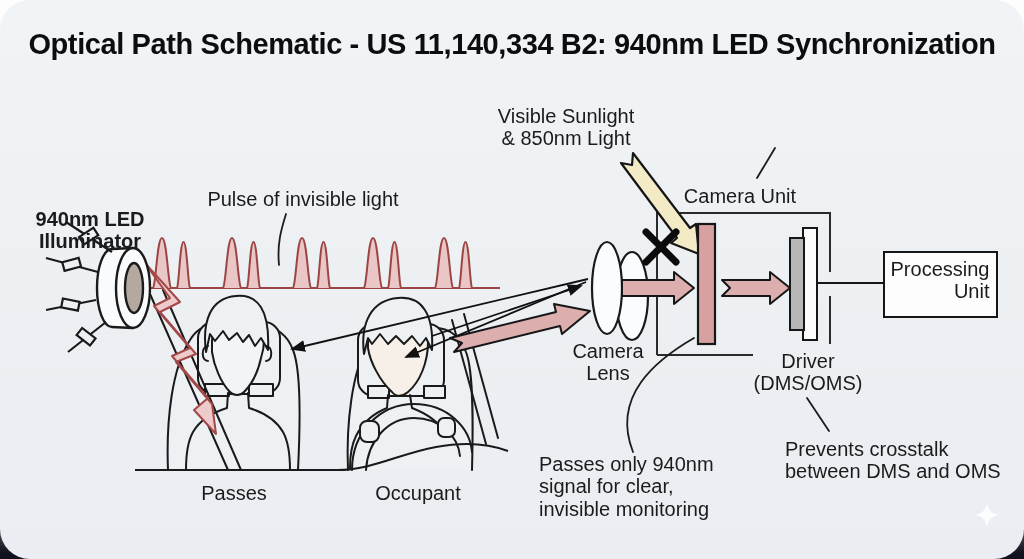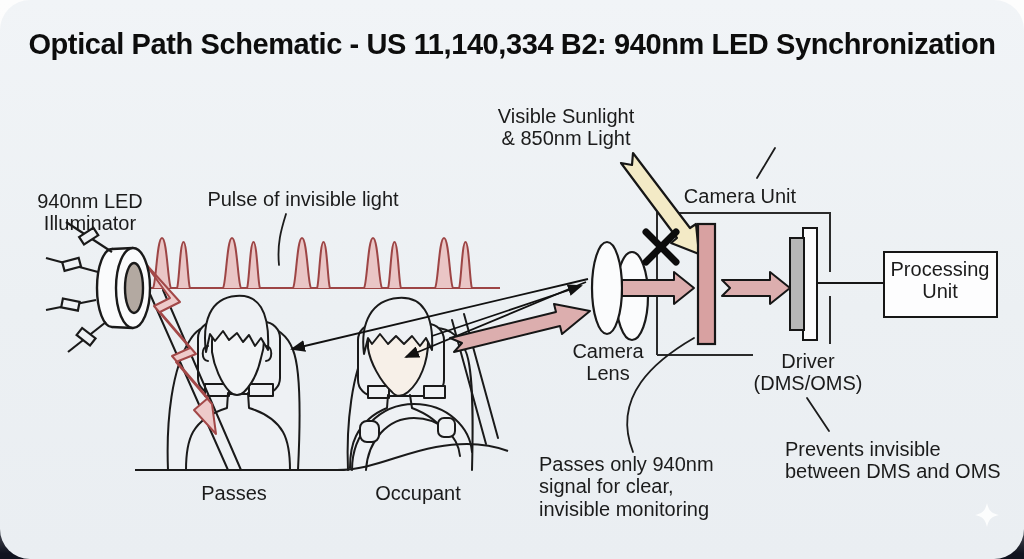--- a/index.html
+++ b/index.html
@@ -152,7 +152,7 @@
 </svg>
 
 <div class="lbl title" style="left:512px;top:28px;">Optical Path Schematic - US 11,140,334 B2: 940nm LED Synchronization</div>
-<div class="lbl" style="left:90px;top:190px;">940nm LED
+<div class="lbl" style="left:90px;top:208px;font-weight:bold;">940nm LED
 Illuminator</div>
 <div class="lbl" style="left:303px;top:188px;">Pulse of invisible light</div>
 <div class="lbl" style="left:566px;top:105px;">Visible Sunlight

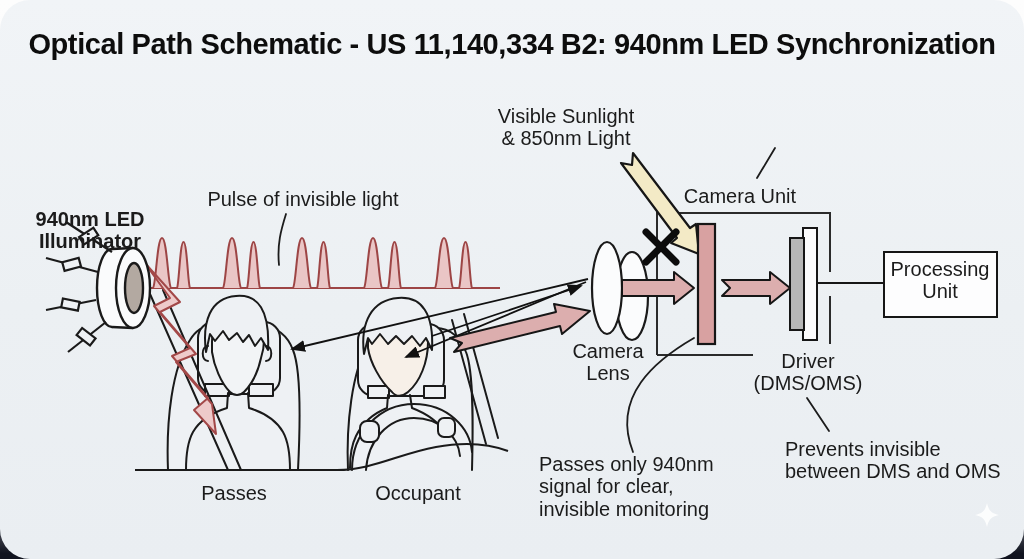--- a/index.html
+++ b/index.html
@@ -24,7 +24,7 @@
     color:#0d0d0d;
   }
   .left{transform:none;text-align:left;}
-  .boxtext{font-size:20px;}
+  .boxtext{font-size:20px;text-align:right;}
 </style>
 </head>
 <body>

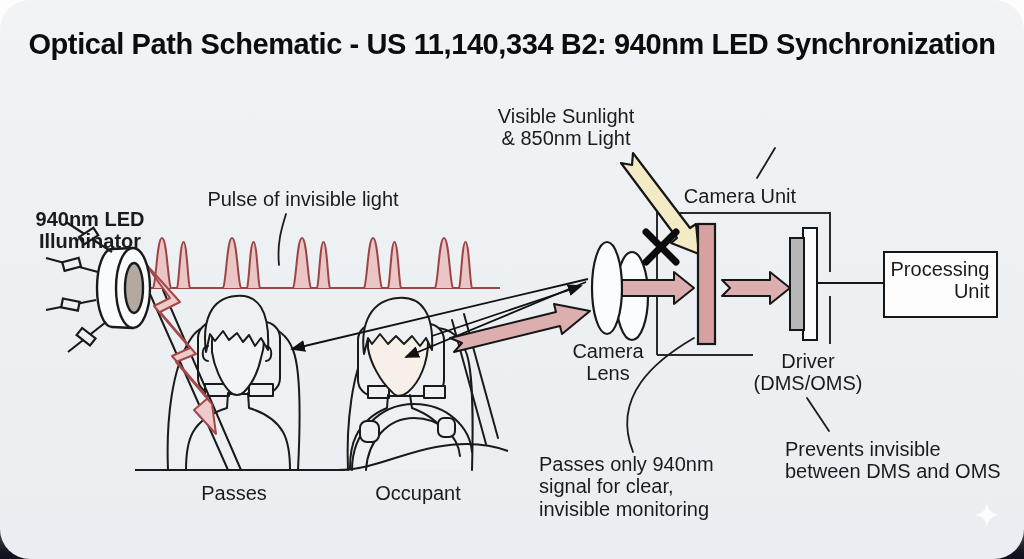--- a/index.html
+++ b/index.html
@@ -167,7 +167,7 @@
 <div class="lbl left" style="left:539px;top:453px;">Passes only 940nm
 signal for clear,
 invisible monitoring</div>
-<div class="lbl left" style="left:785px;top:438px;">Prevents invisible
+<div class="lbl left" style="left:785px;top:438px;">Prevents crosstalk
 between DMS and OMS</div>
 <div class="lbl" style="left:234px;top:482px;">Passes</div>
 <div class="lbl" style="left:418px;top:482px;">Occupant</div>

